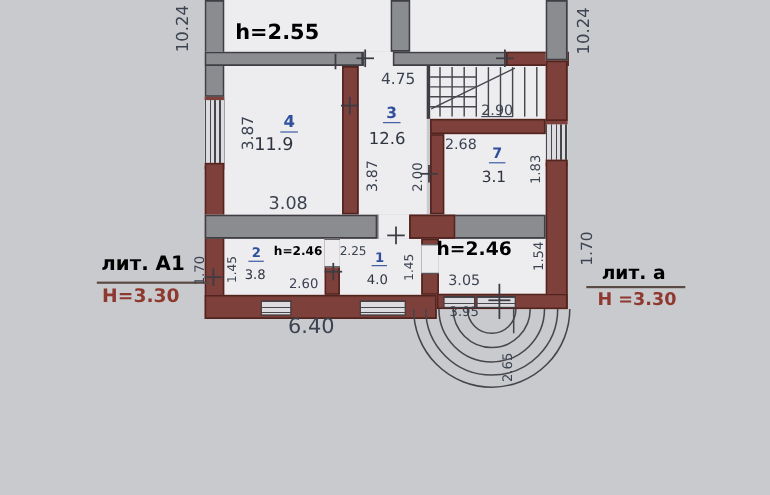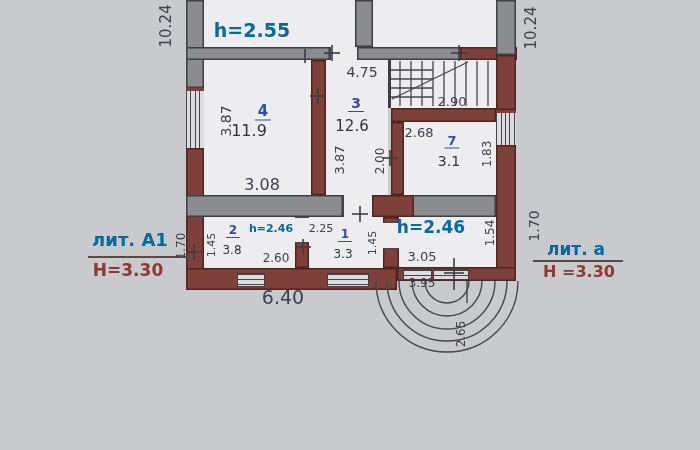--- a/index.html
+++ b/index.html
@@ -16,7 +16,7 @@
   .gapV{position:absolute;background:#edecef;border-top:1.5px solid #45454b;border-bottom:1.5px solid #45454b;}
   .lbl{position:absolute;transform:translate(-50%,-50%);color:#3b4250;white-space:nowrap;line-height:1;}
   .rot{transform:translate(-50%,-50%) rotate(-90deg);}
-  .red{color:#0369a1;font-weight:bold;}
+  .red{color:#000000;font-weight:bold;}
   .dkred{color:#8f382f;font-weight:bold;}
   .blue{color:#2f4f9d;font-weight:bold;border-bottom:1.5px solid #2f4f9d;padding:0 3px 1px 3px;}
   .area{color:#2e3440;}

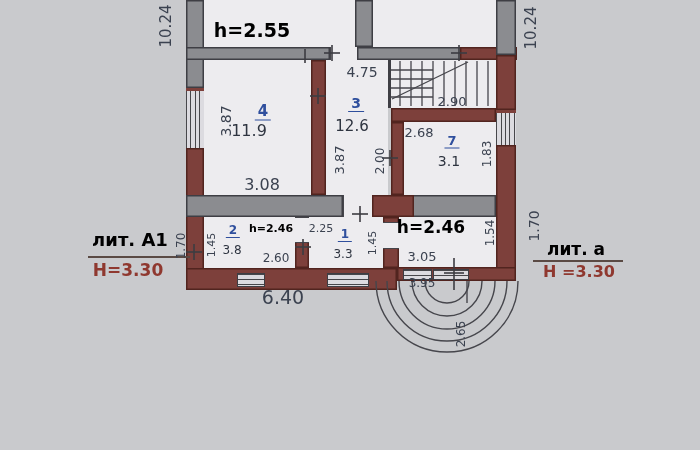--- a/index.html
+++ b/index.html
@@ -129,7 +129,7 @@
   <span class="lbl rot" style="left:531px;top:28px;font-size:15px;">10.24</span>
 
   <span class="lbl" style="left:362px;top:72px;font-size:14px;">4.75</span>
-  <span class="lbl" style="left:452px;top:101px;font-size:13px;">2.90</span>
+  <span class="lbl" style="left:452px;top:101px;font-size:13px;text-decoration:underline;">2.90</span>
 
   <span class="lbl blue" style="left:263px;top:112px;font-size:15px;">4</span>
   <span class="lbl area" style="left:249px;top:131px;font-size:16px;">11.9</span>

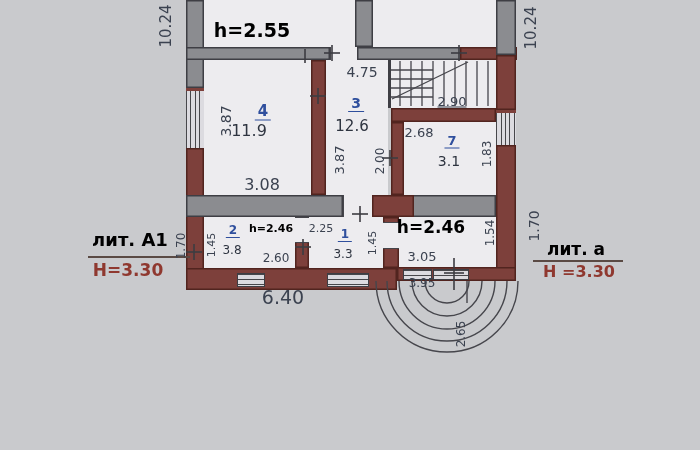--- a/index.html
+++ b/index.html
@@ -158,7 +158,7 @@
 
   <span class="lbl" style="left:321px;top:228px;font-size:11px;">2.25</span>
   <span class="lbl blue" style="left:345px;top:235px;font-size:12px;">1</span>
-  <span class="lbl area" style="left:343px;top:254px;font-size:12px;">3.3</span>
+  <span class="lbl area" style="left:343px;top:254px;font-size:12px;">4.0</span>
   <span class="lbl rot" style="left:372px;top:243px;font-size:11px;">1.45</span>
 
   <span class="lbl red" style="left:431px;top:227px;font-size:17px;">h=2.46</span>

